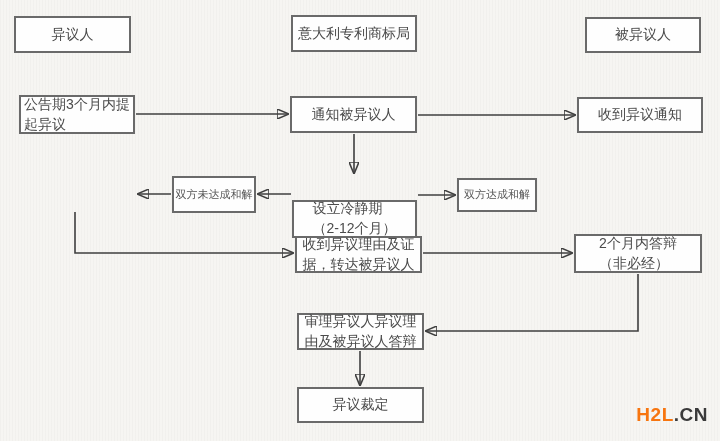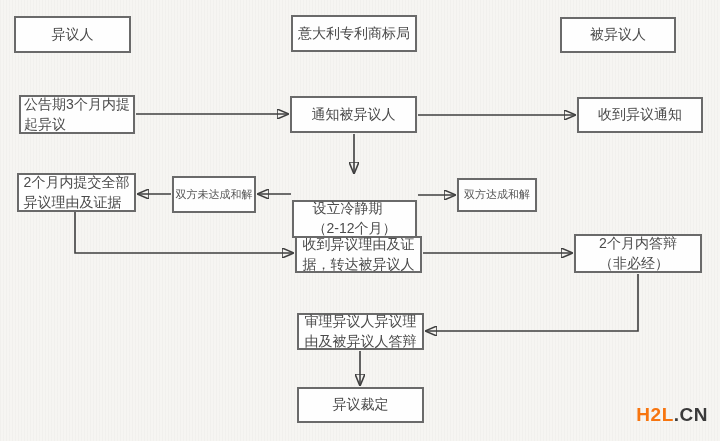--- a/index.html
+++ b/index.html
@@ -86,7 +86,7 @@
 
   <div class="node" style="left:291px; top:15px; width:126px; height:37px;">意大利专利商标局</div>
 
-  <div class="node" style="left:560px; top:17px; width:116px; height:36px;">被异议人</div>
+  <div class="node" style="left:585px; top:17px; width:116px; height:36px;">被异议人</div>
 
   <div class="node" style="left:19px; top:95px; width:116px; height:39px;">公告期3个月内提
 起异议</div>

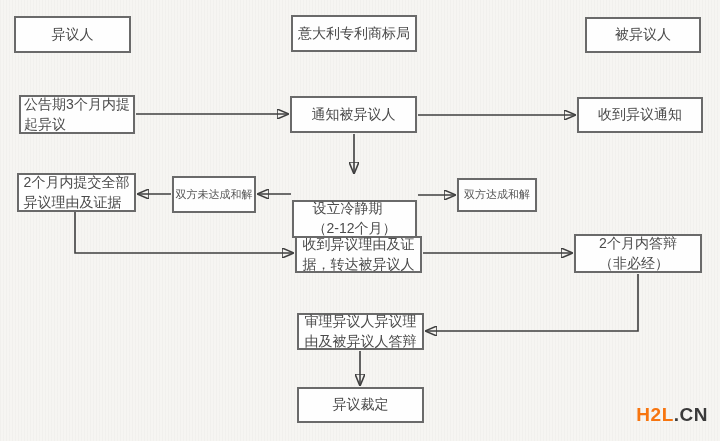--- a/index.html
+++ b/index.html
@@ -95,8 +95,6 @@
 
   <div class="node" style="left:290px; top:96px; width:127px; height:37px;">通知被异议人</div>
 
-  <div class="node" style="left:17px; top:173px; width:119px; height:39px;">2个月内提交全部
-异议理由及证据</div>
 
   <div class="node small" style="left:172px; top:176px; width:84px; height:37px;">双方未达成和解</div>
 

